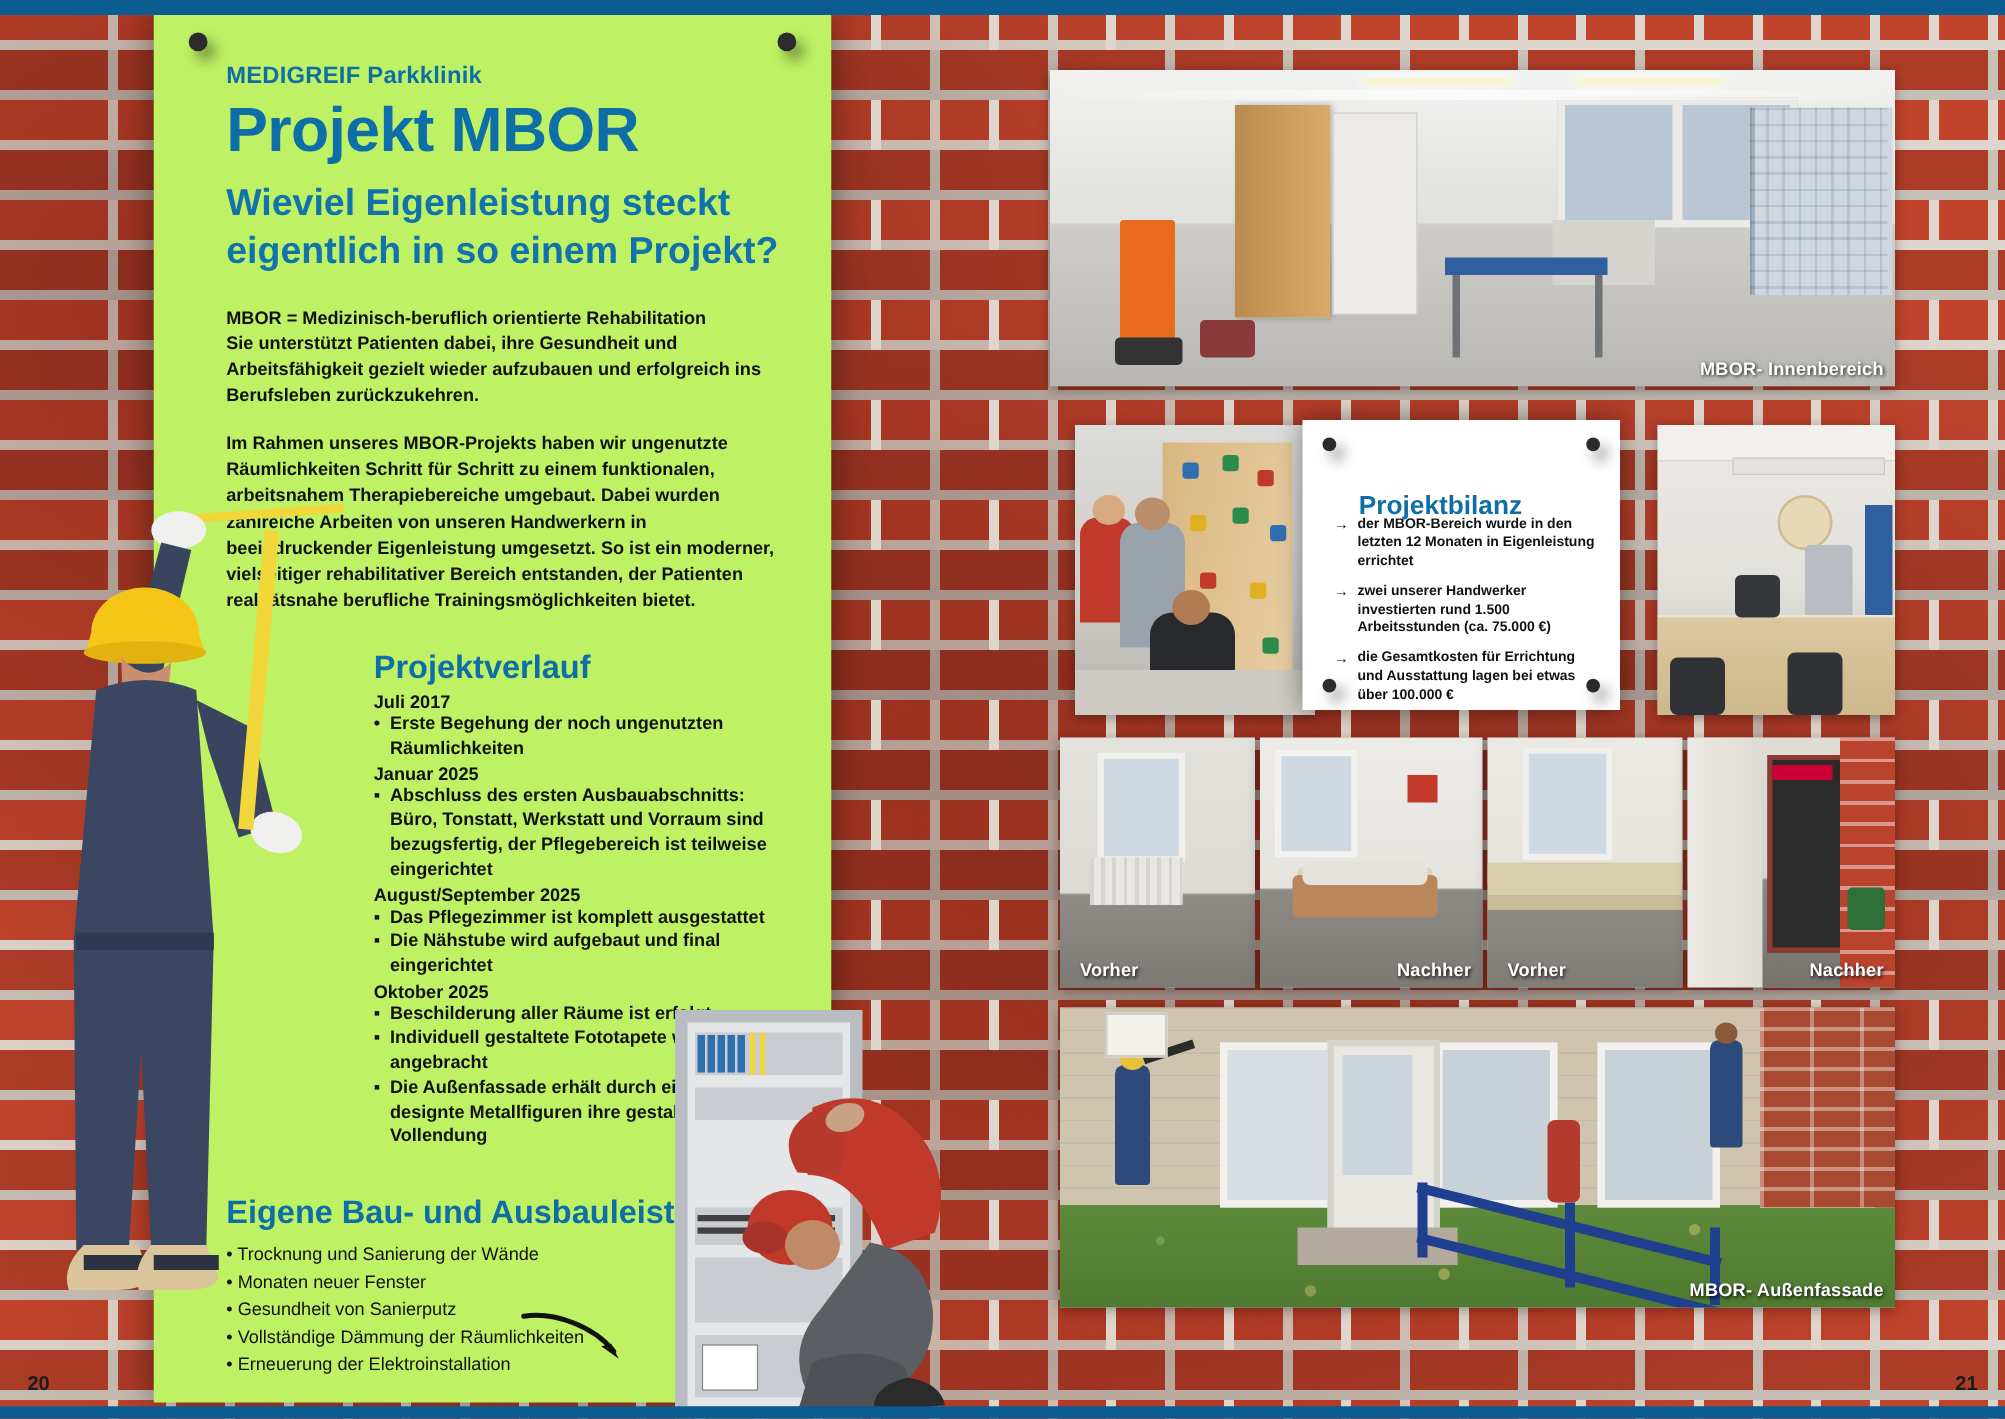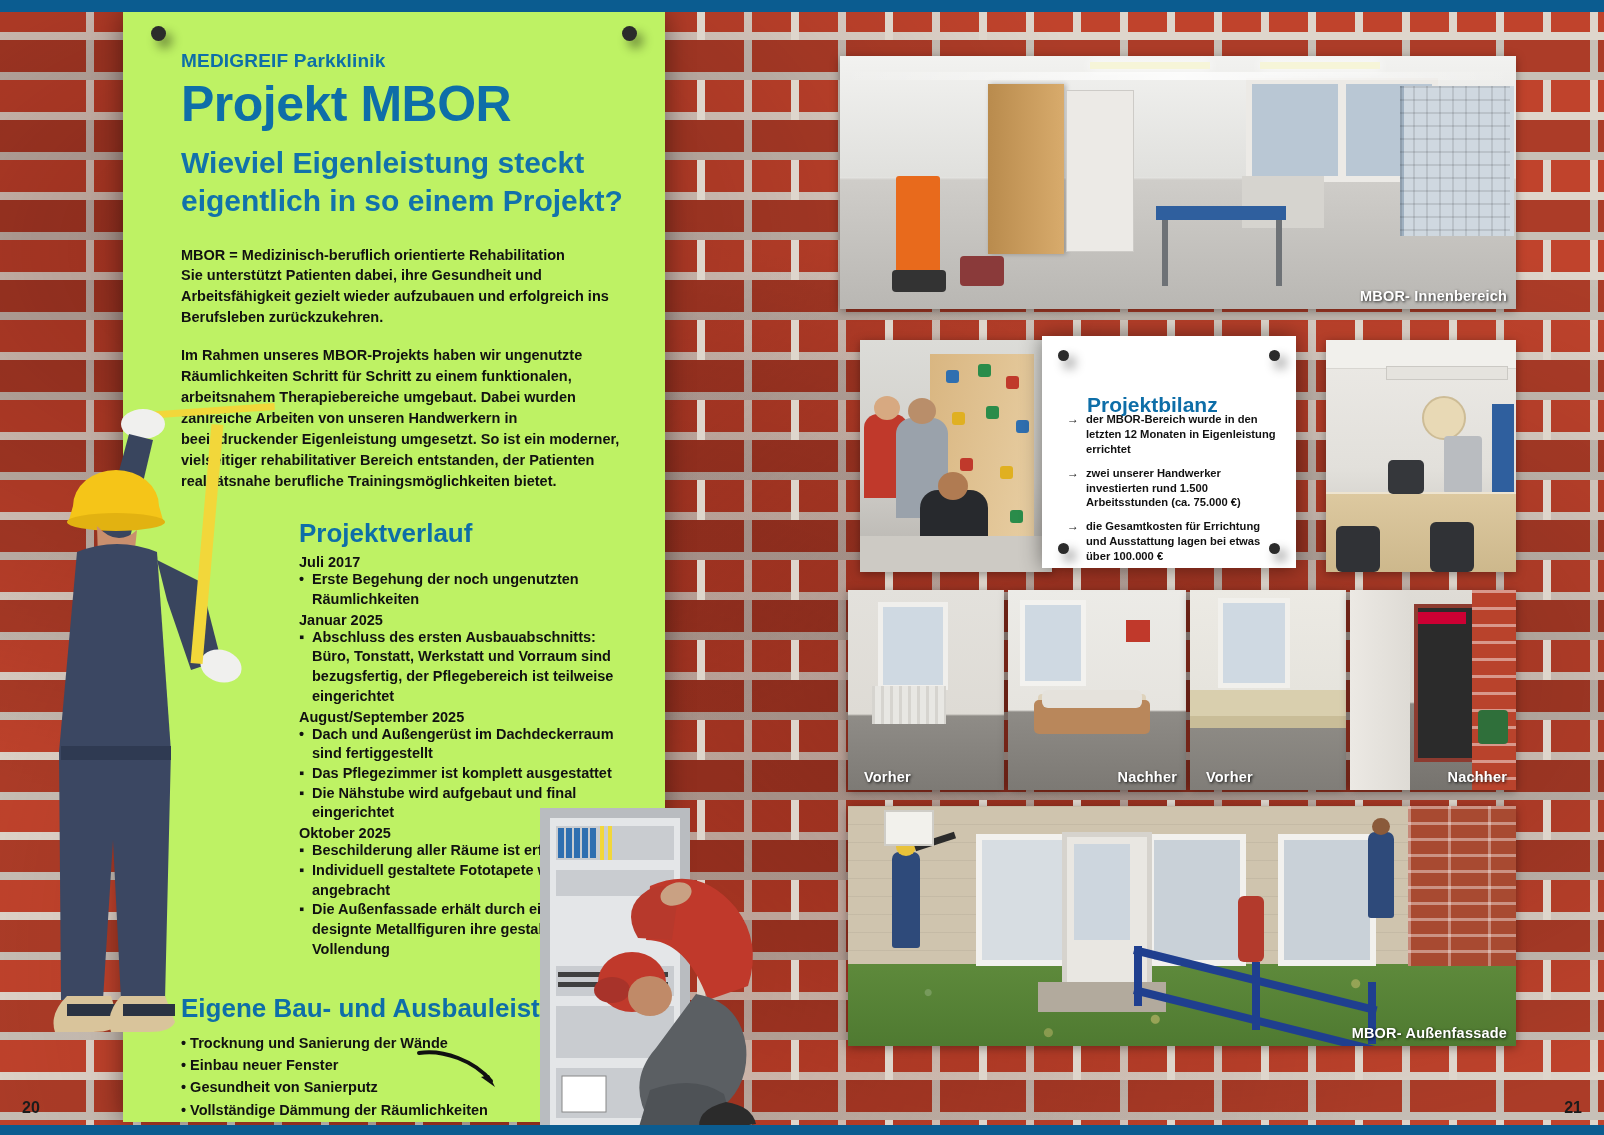--- a/index.html
+++ b/index.html
@@ -130,7 +130,6 @@
             <div class="vl-date">Januar 2025</div>
             <div class="vl-item"><span class="bul">▪</span>Abschluss des ersten Ausbauabschnitts: Büro, Tonstatt, Werkstatt und Vorraum sind bezugsfertig, der Pflegebereich ist teilweise eingerichtet</div>
             <div class="vl-date">August/September 2025</div>
-            <div class="vl-item"><span class="bul">•</span>Dach und Außengerüst im Dachdeckerraum sind fertiggestellt</div>
             <div class="vl-item"><span class="bul">▪</span>Das Pflegezimmer ist komplett ausgestattet</div>
             <div class="vl-item"><span class="bul">▪</span>Die Nähstube wird aufgebaut und final eingerichtet</div>
             <div class="vl-date">Oktober 2025</div>

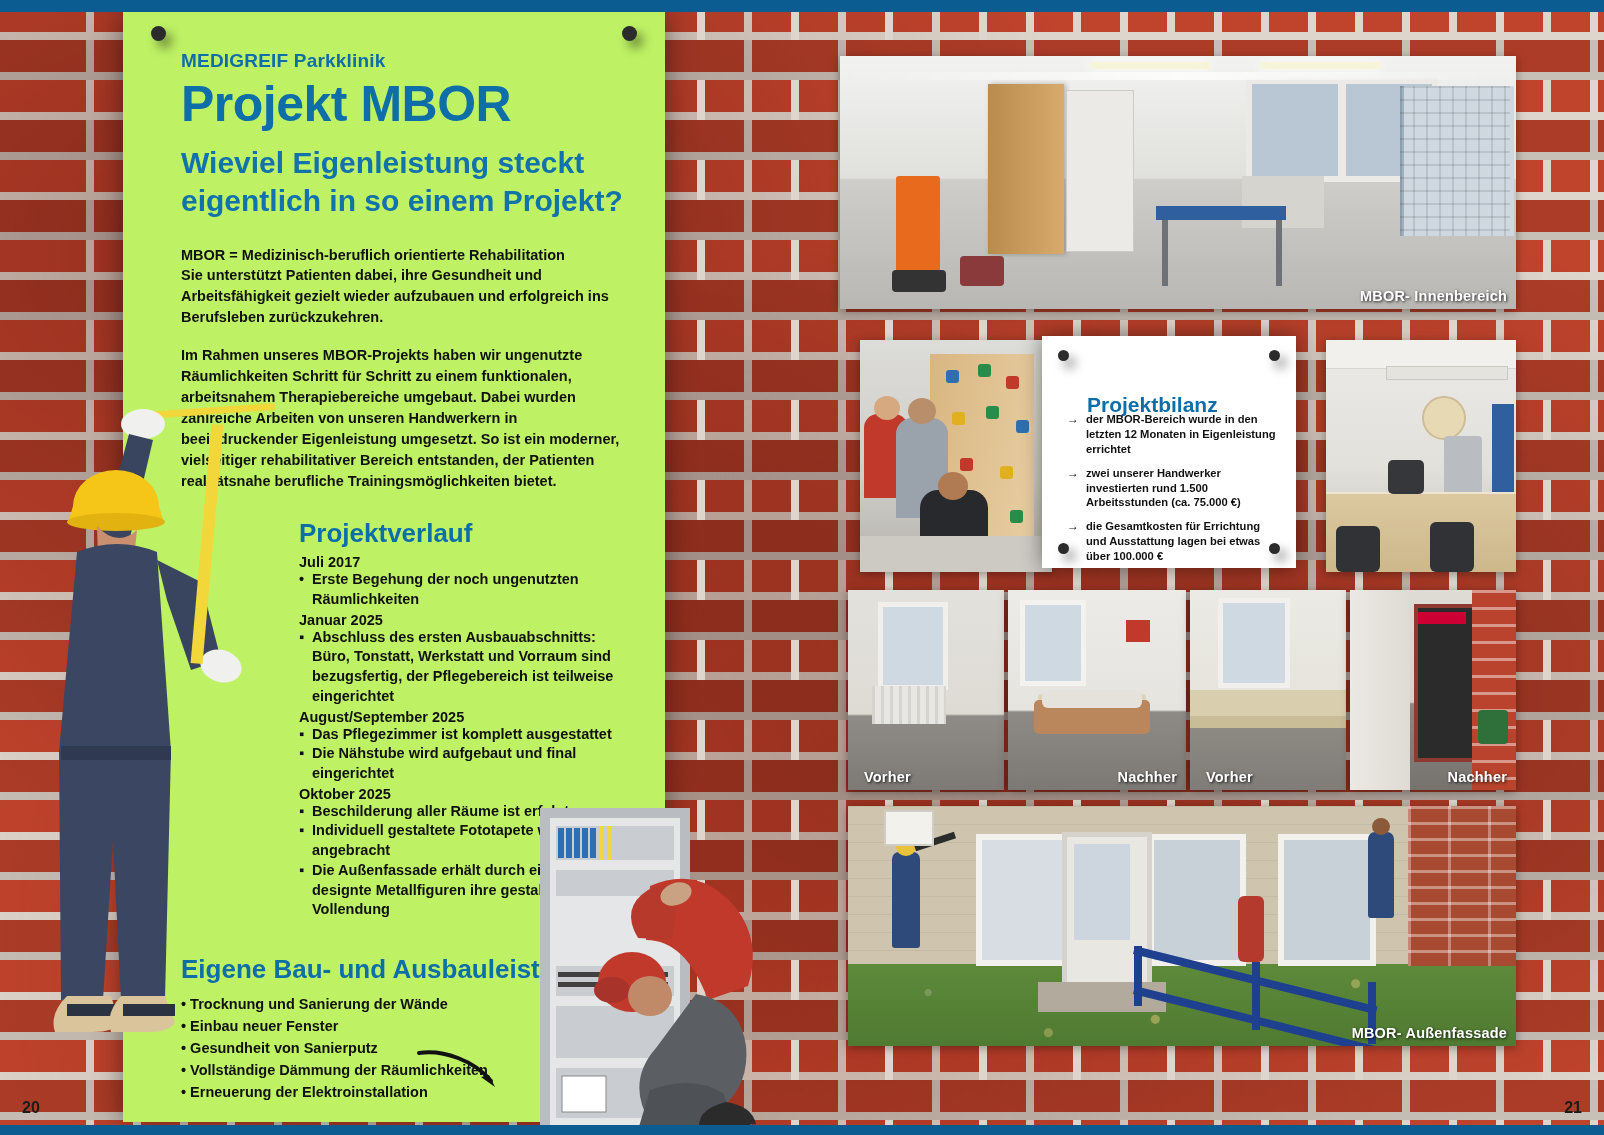--- a/index.html
+++ b/index.html
@@ -75,7 +75,7 @@
   .vl-item .bul{display:inline-block;width:13px;text-indent:0;}
 
   .h3b{color:#0e6ea8;font-size:26px;font-weight:bold;margin:34px 0 8px;}
-  .bau-item{font-size:14.5px;font-weight:bold;color:#111;line-height:1.52;
+  .bau-item{font-size:14.5px;font-weight:normal;color:#111;line-height:1.52;
             padding-left:13px;text-indent:-13px;}
   .arrow{position:absolute;left:290px;top:1035px;}
 

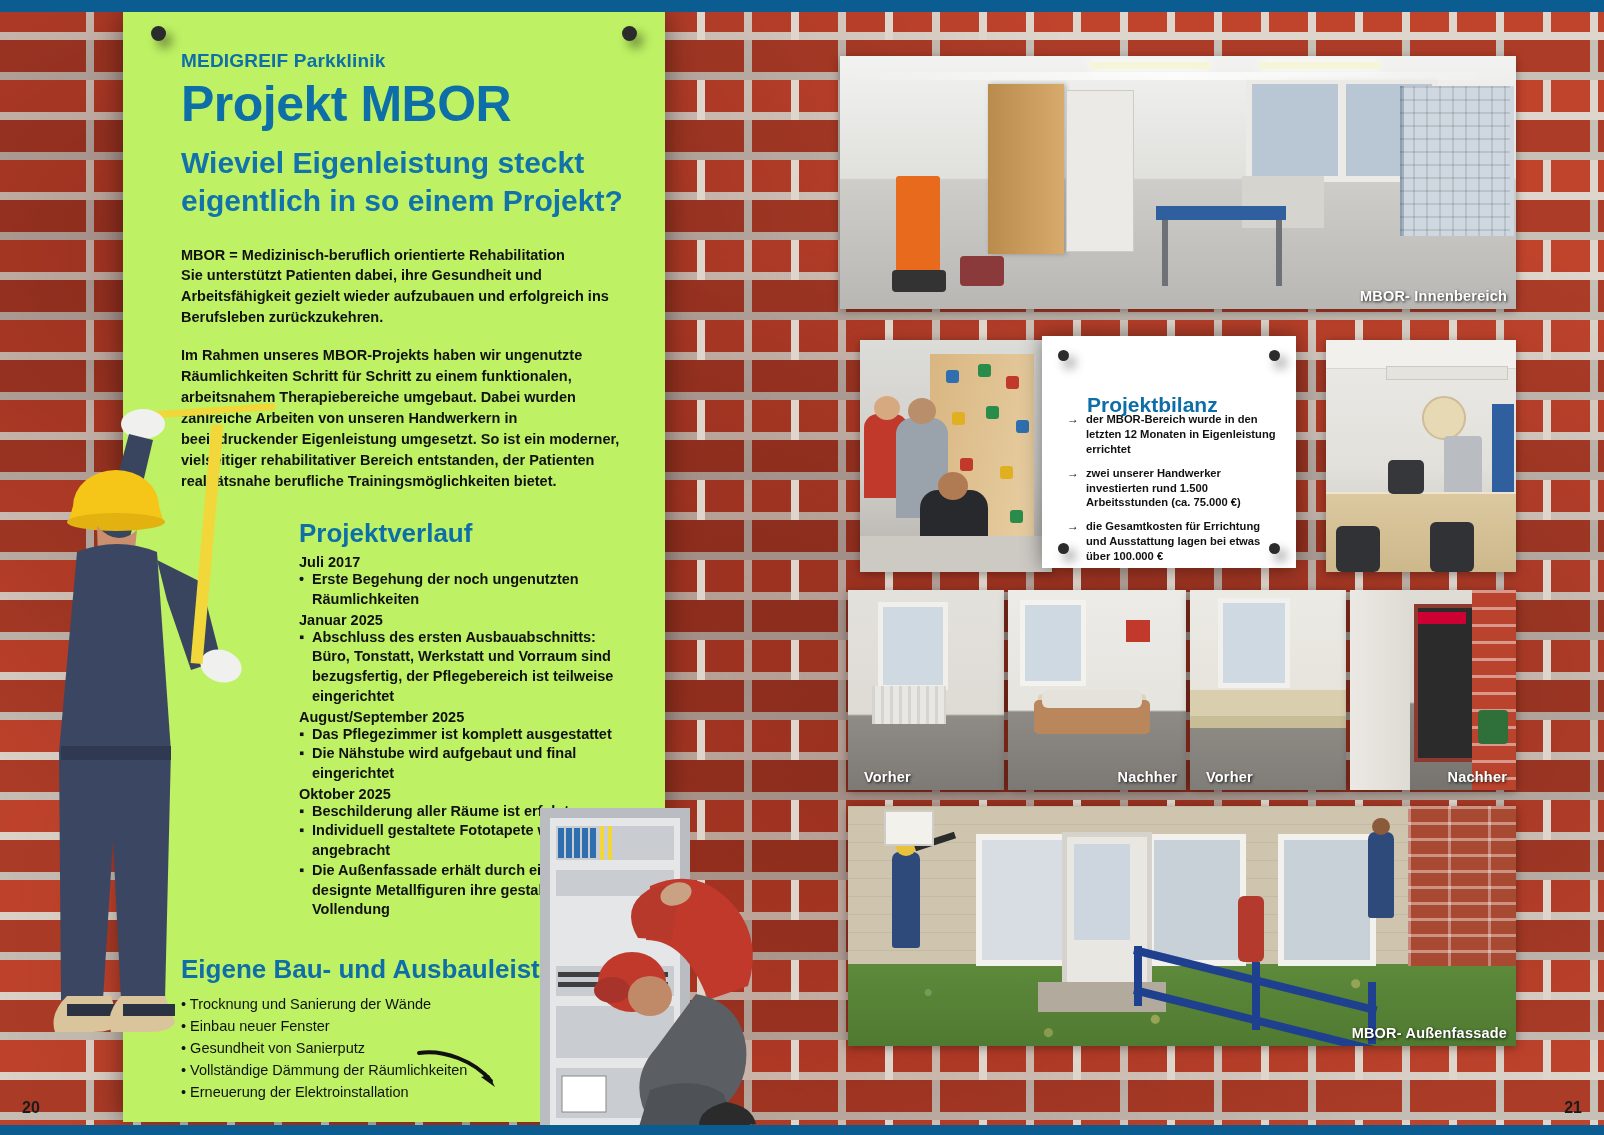--- a/index.html
+++ b/index.html
@@ -142,7 +142,7 @@
       <div class="h3b">Eigene Bau- und Ausbauleistungen</div>
       <div id="services-list">
           <div class="bau-item">• Trocknung und Sanierung der Wände</div>
-          <div class="bau-item">• Einbau neuer Fenster</div>
+          <div class="bau-item">• Monaten neuer Fenster</div>
           <div class="bau-item">• Gesundheit von Sanierputz</div>
           <div class="bau-item">• Vollständige Dämmung der Räumlichkeiten</div>
           <div class="bau-item">• Erneuerung der Elektroinstallation</div>

